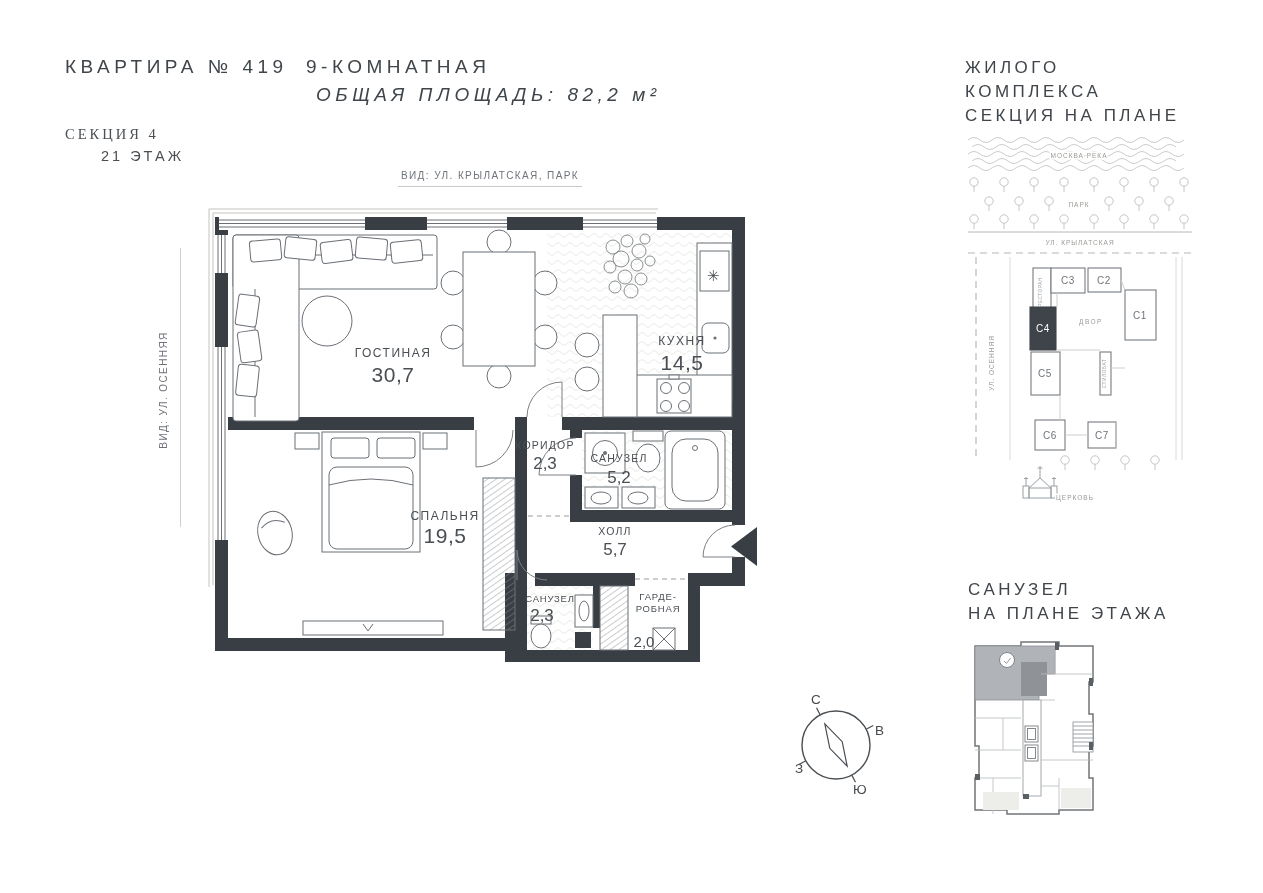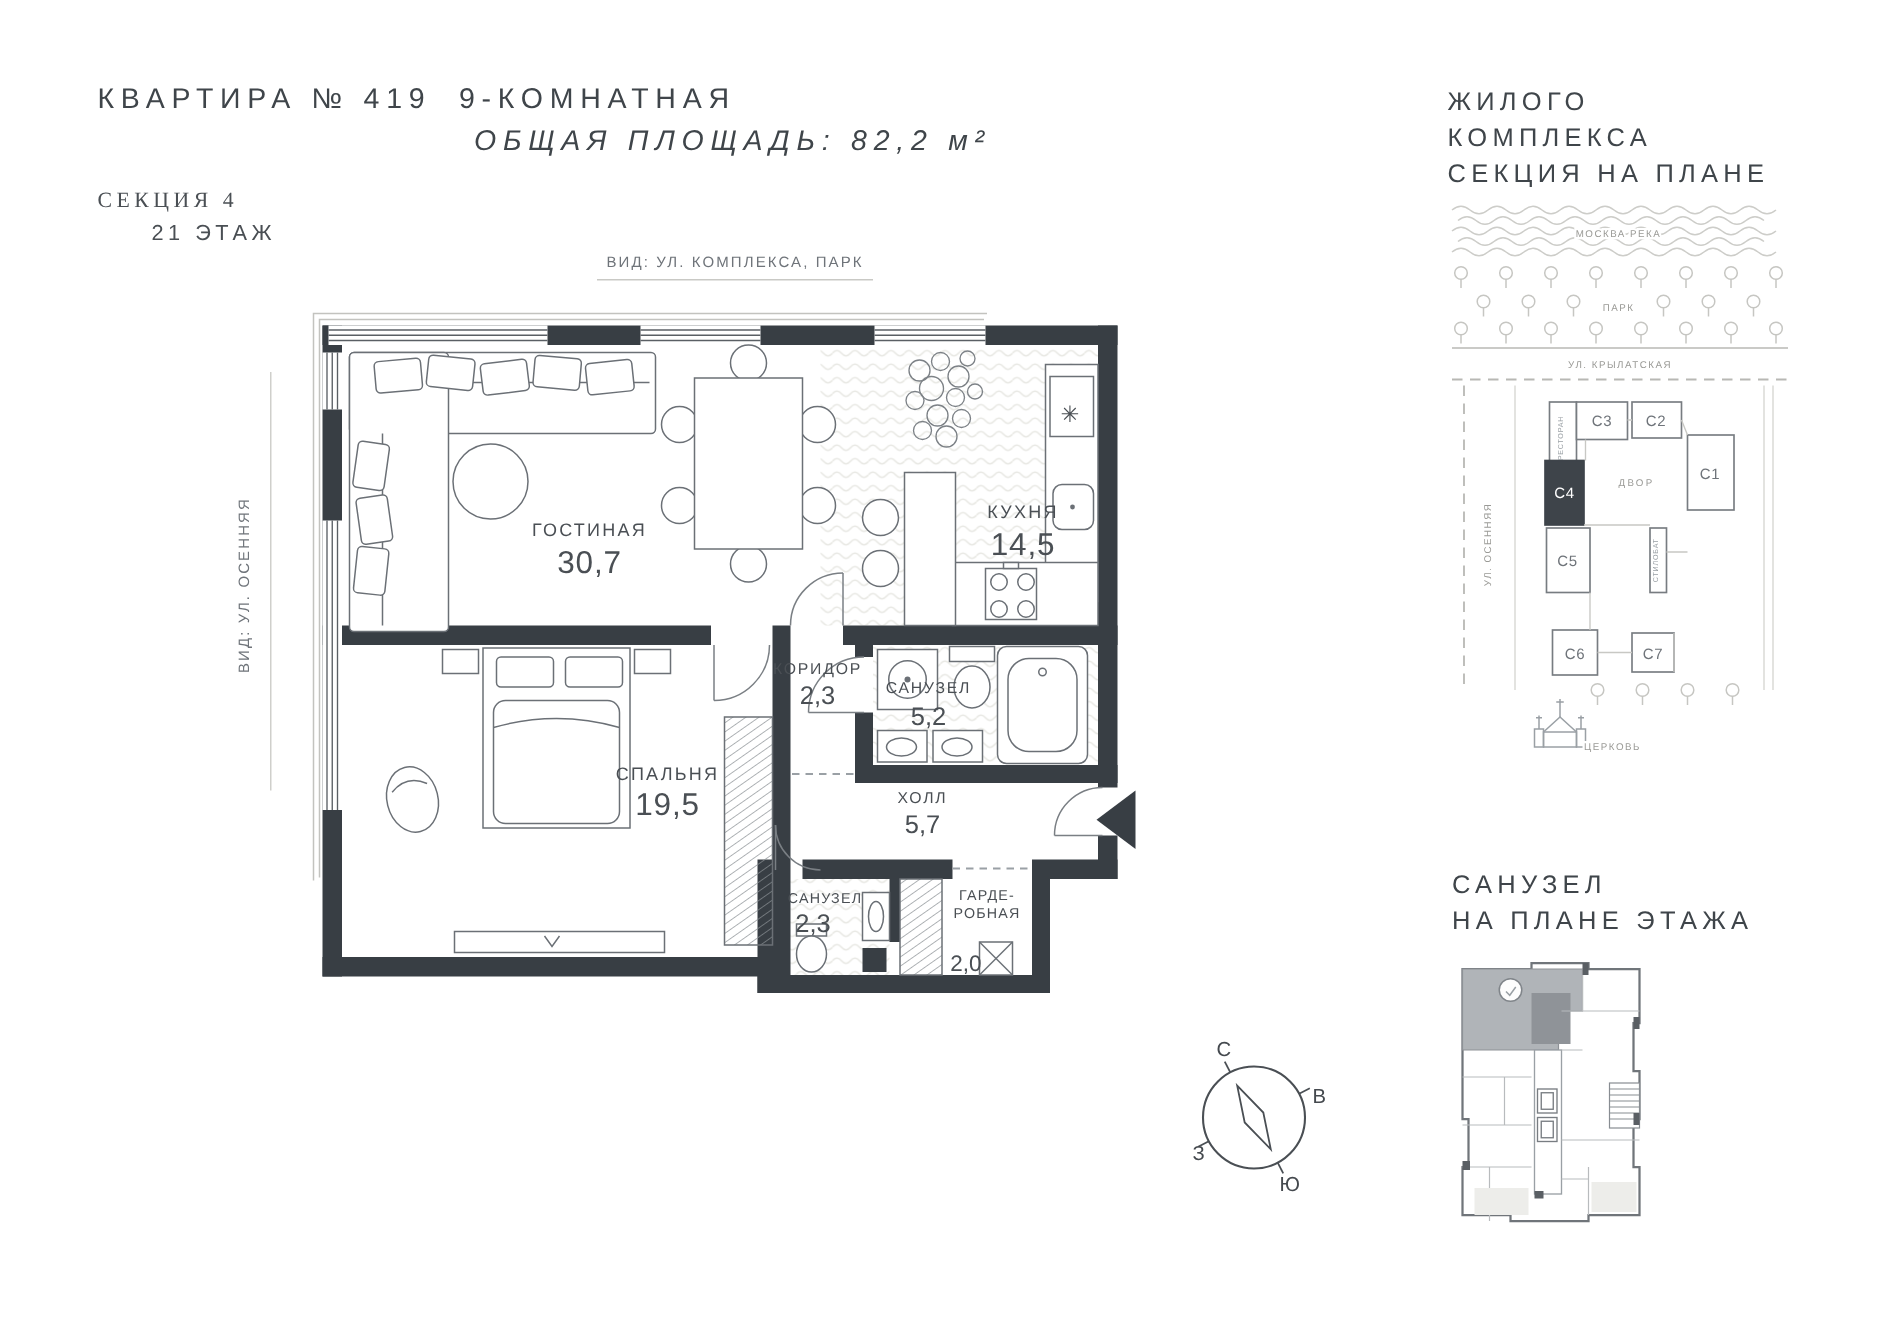--- a/index.html
+++ b/index.html
@@ -53,7 +53,7 @@
     <div>НА ПЛАНЕ ЭТАЖА</div>
   </div>
 
-  <div class="abs view-top" style="left:398px;top:170px;width:184px;">ВИД: УЛ. КОМПЛЕКСА, ПАРК</div>
+  <div class="abs view-top" style="left:398px;top:170px;width:184px;">ВИД: УЛ. КРЫЛАТСКАЯ, ПАРК</div>
   <div class="abs view-left" style="left:92px;top:381px;width:150px;height:18px;">ВИД: УЛ. ОСЕННЯЯ</div>
   <div class="abs vline" style="left:180px;top:248px;width:1px;height:279px;"></div>
 

